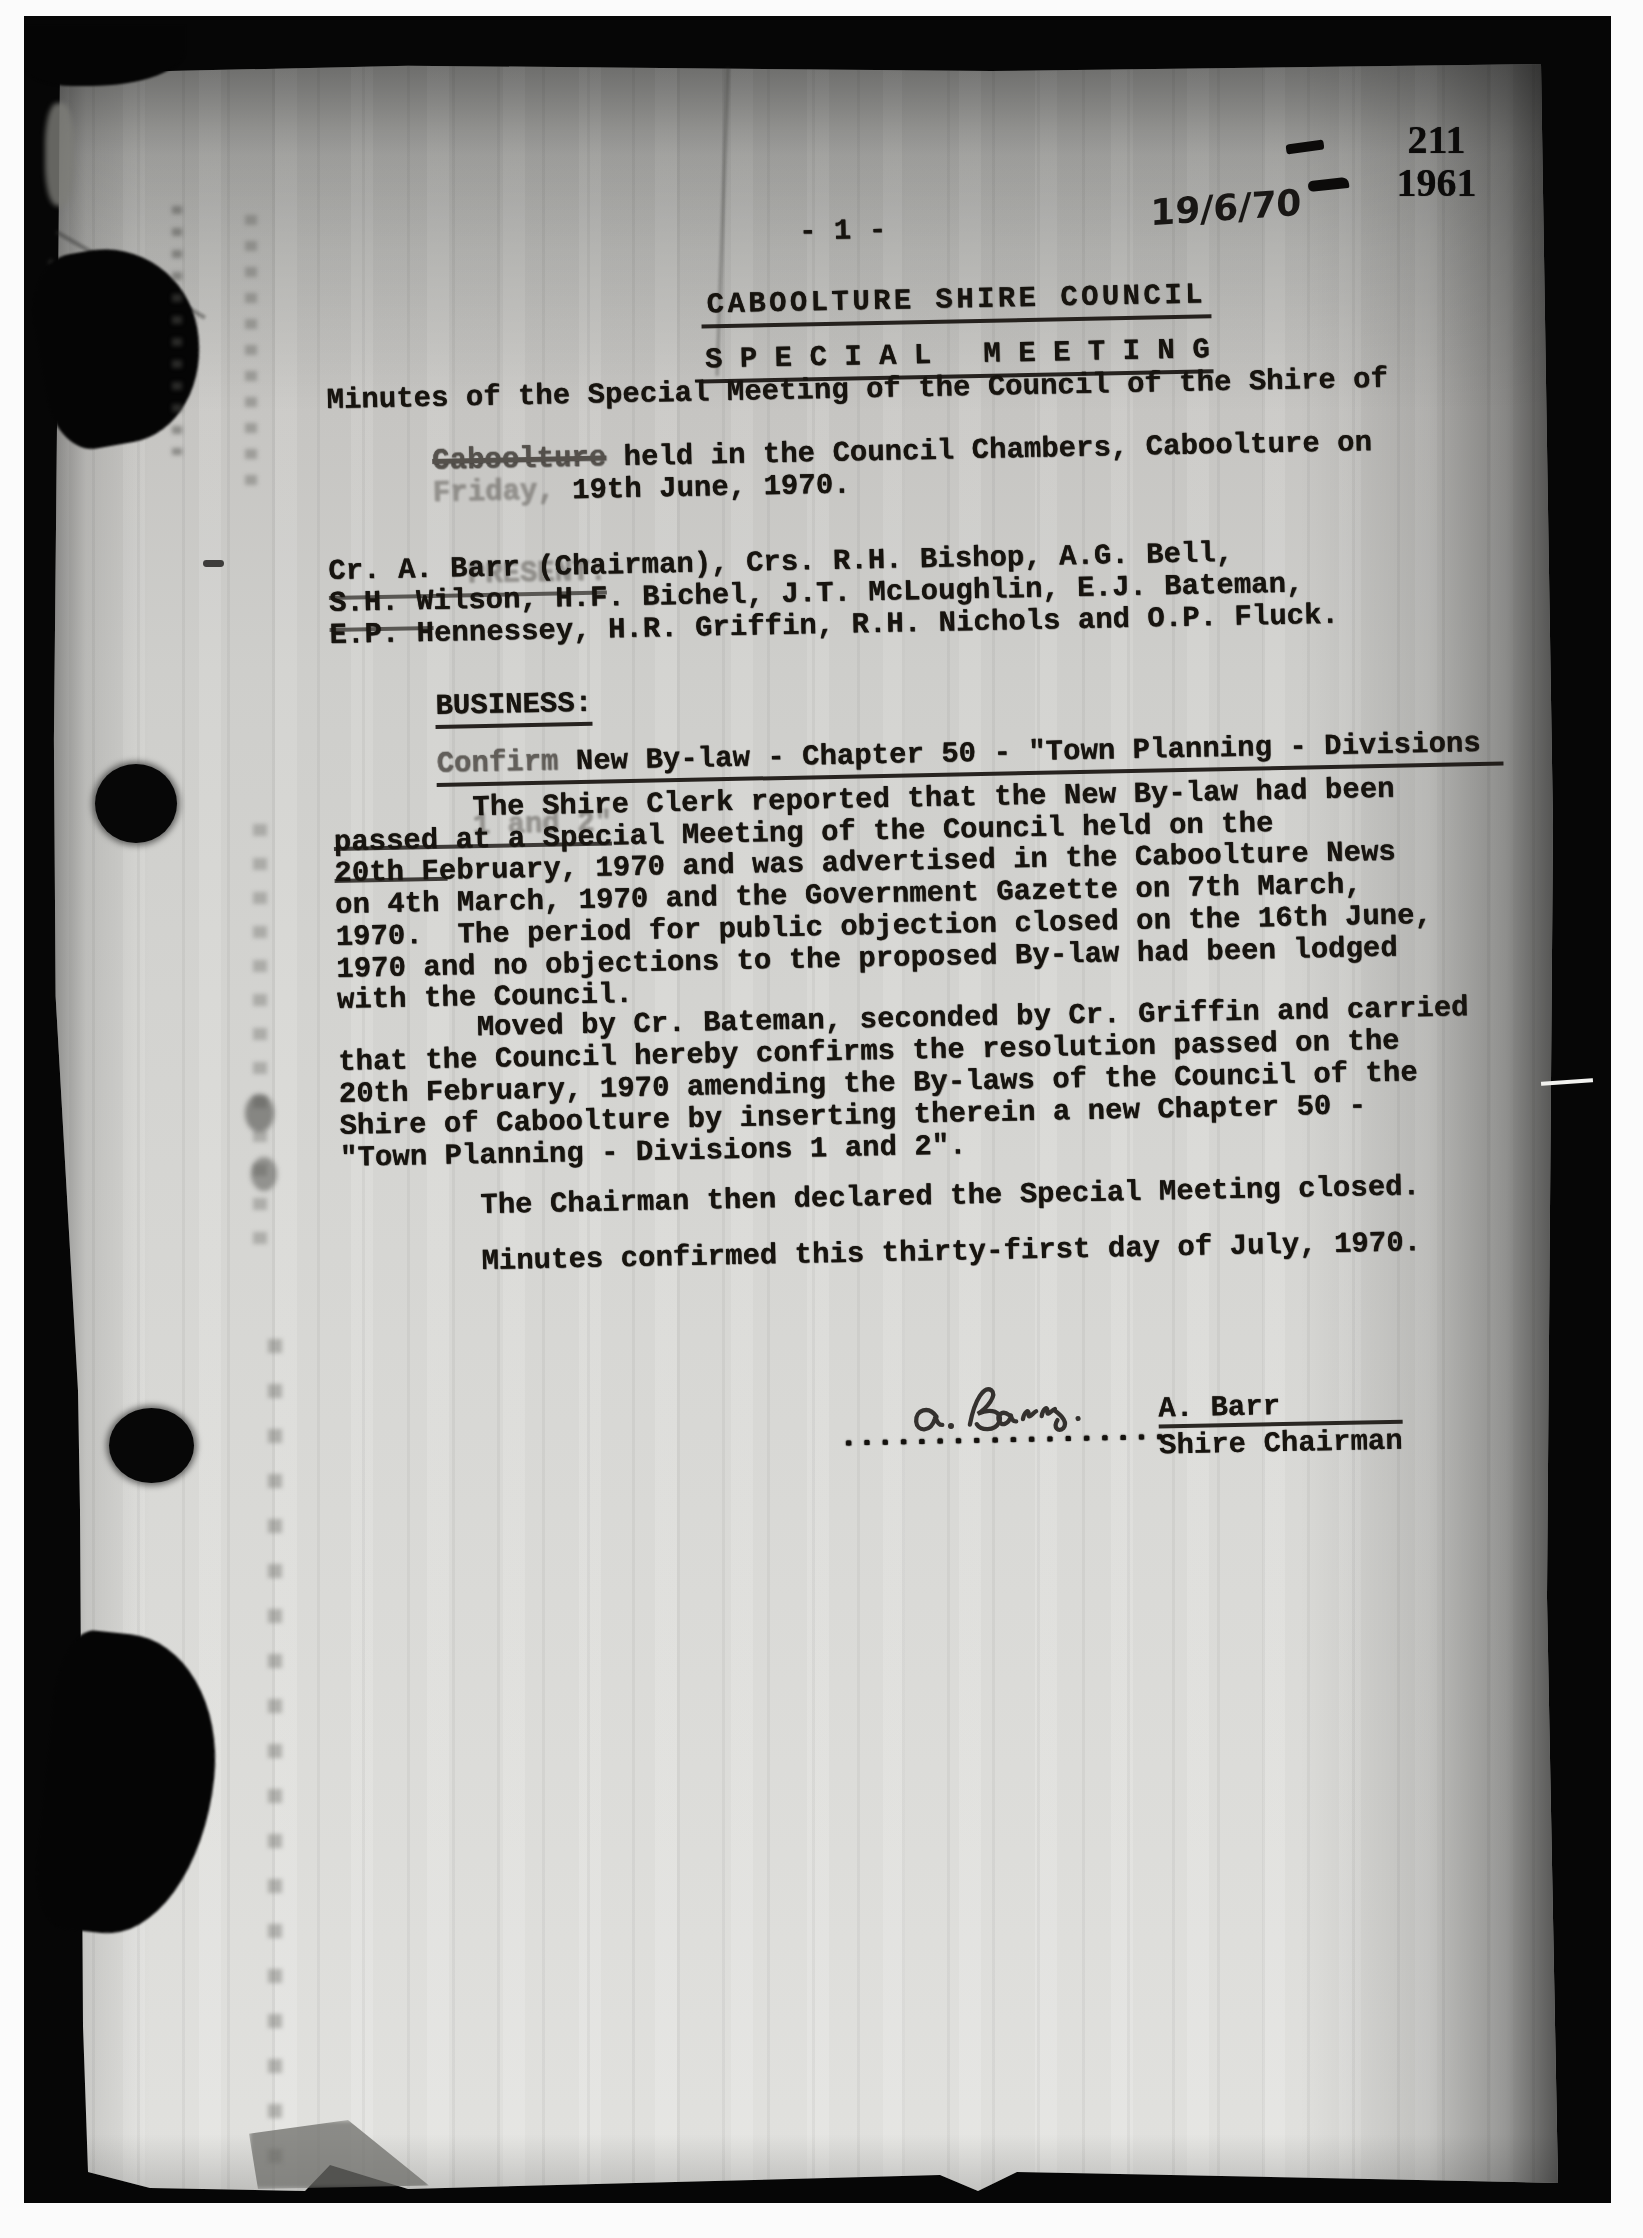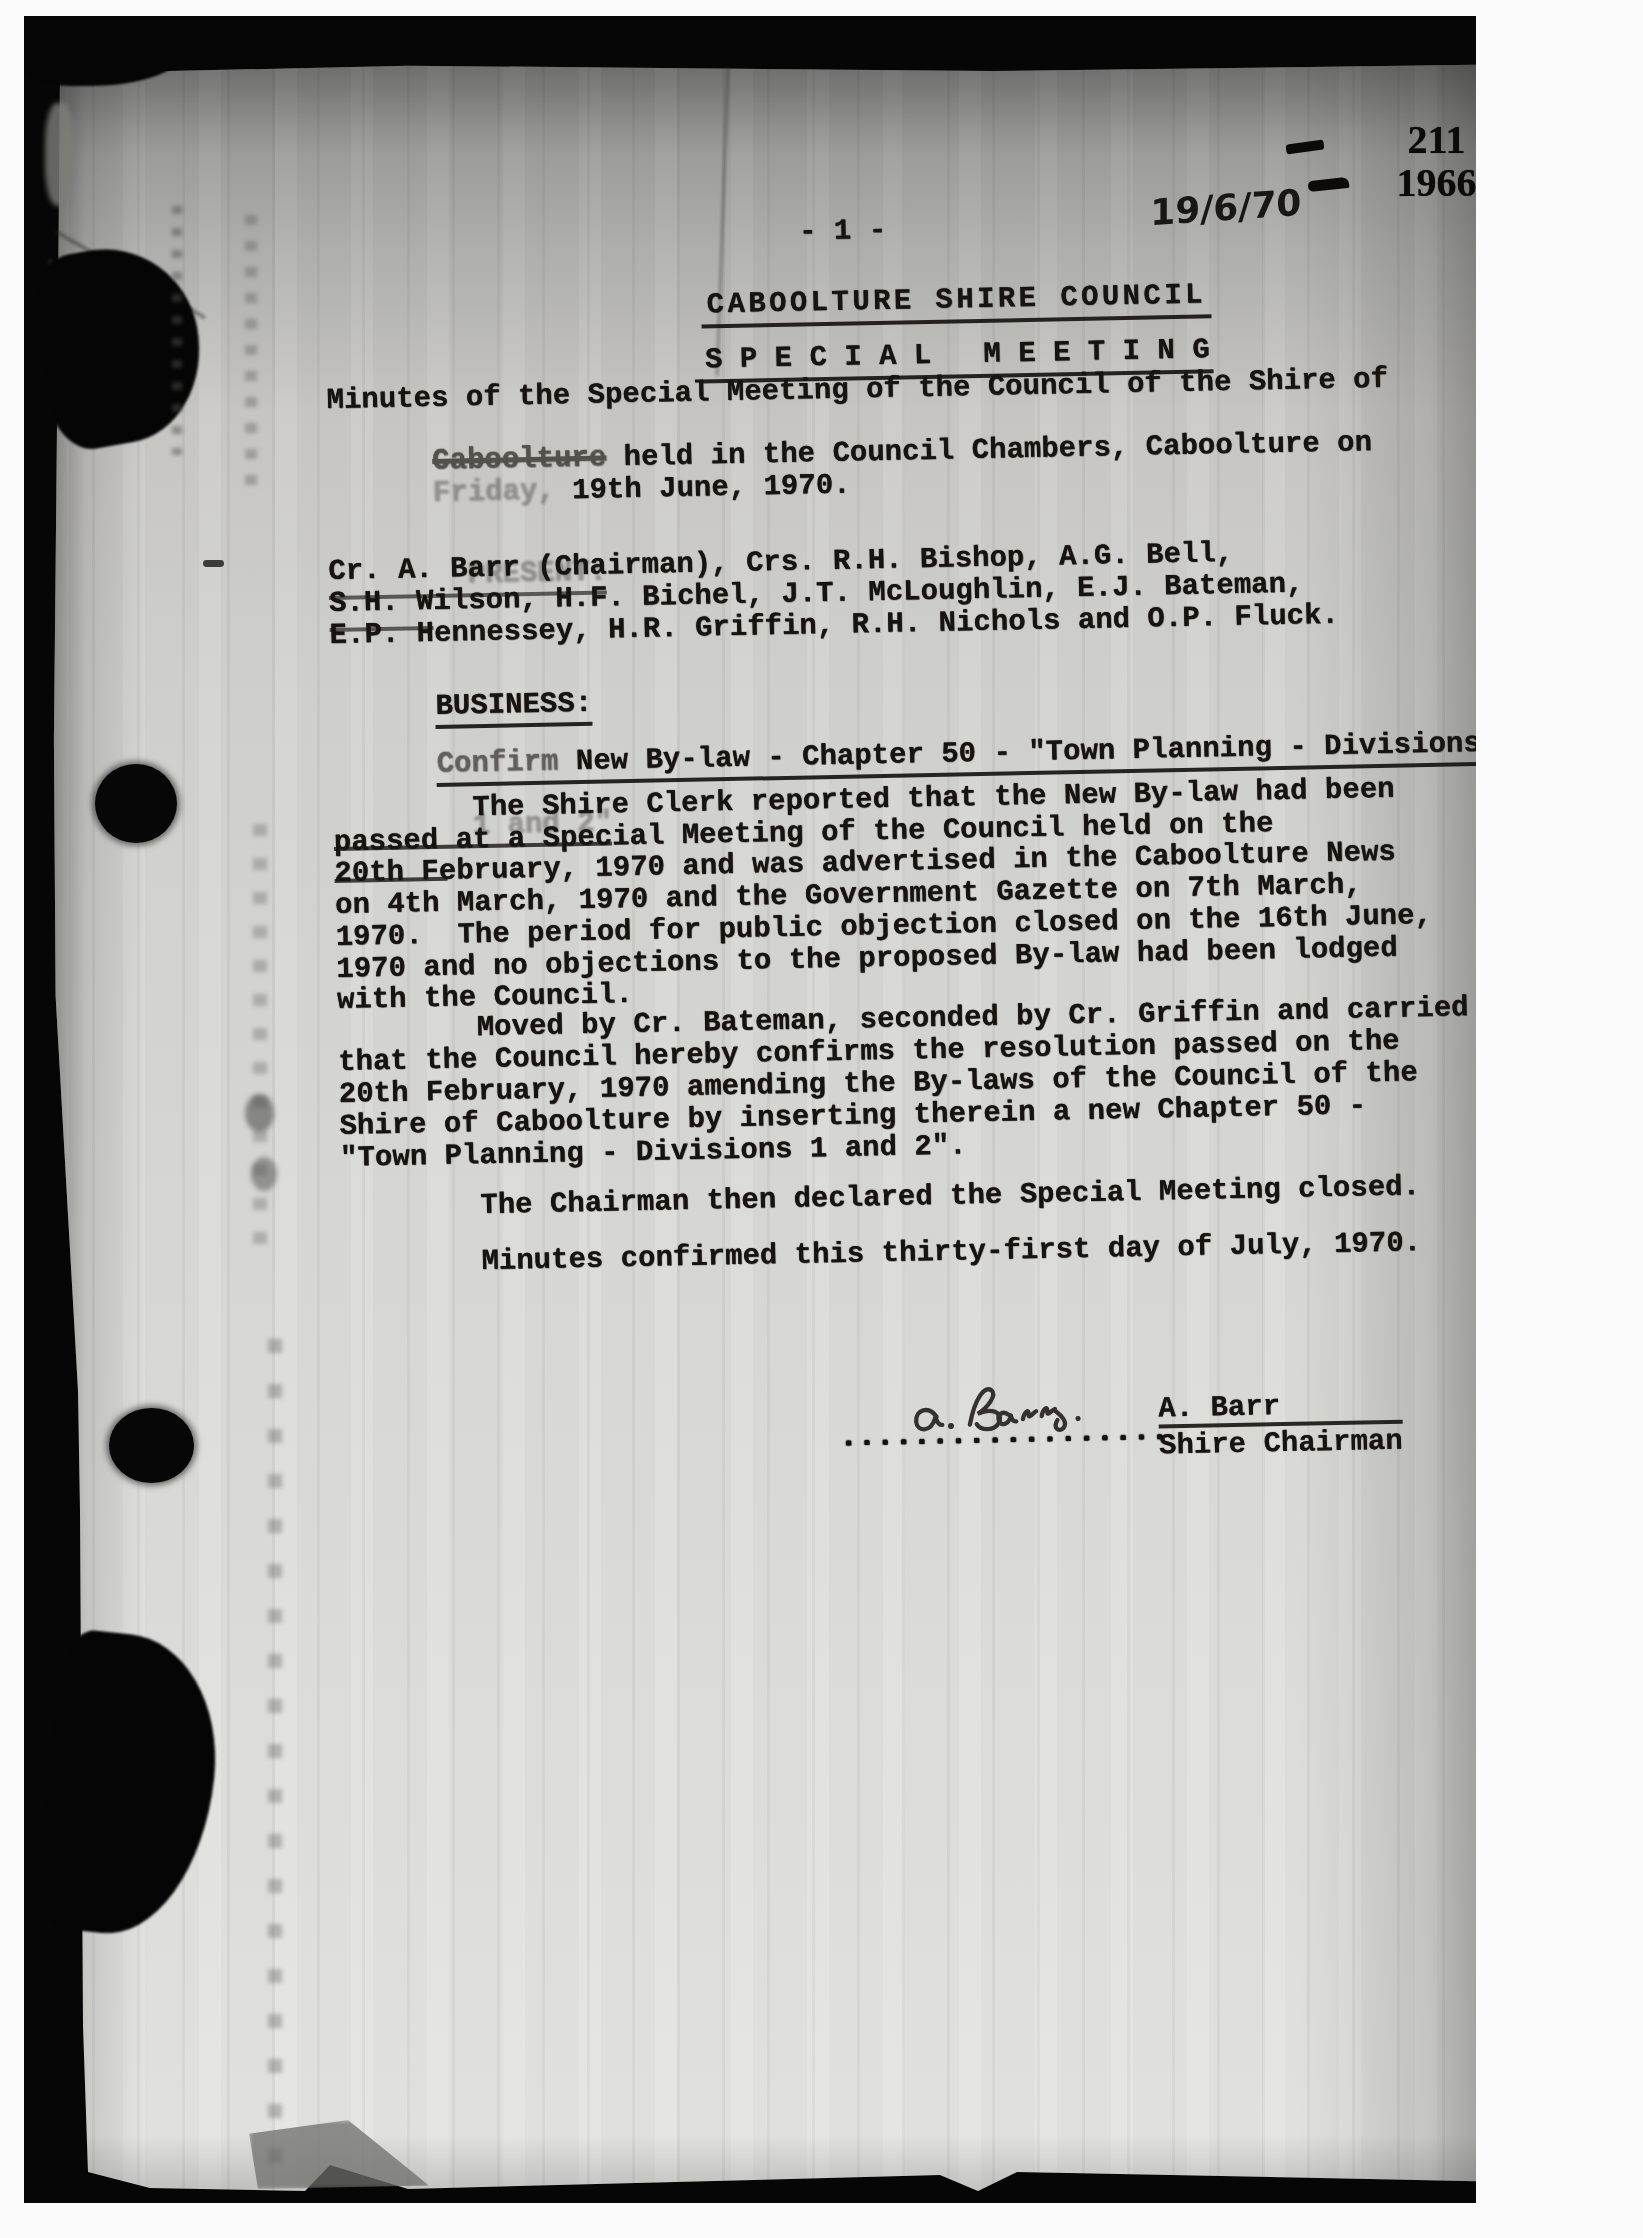--- a/index.html
+++ b/index.html
@@ -3,7 +3,7 @@
 <meta charset="utf-8">
 <style>
   html,body{margin:0;padding:0;background:#fbfbfb;}
-  .stage{position:relative;width:1476px;height:2239px;overflow:hidden;
+  .stage{position:relative;width:1611px;height:2239px;overflow:hidden;
          font-family:"Liberation Mono","DejaVu Sans Mono",monospace;}
   
   .frame{position:absolute;left:24px;top:15.5px;width:1588px;height:2187px;background:#060606;}

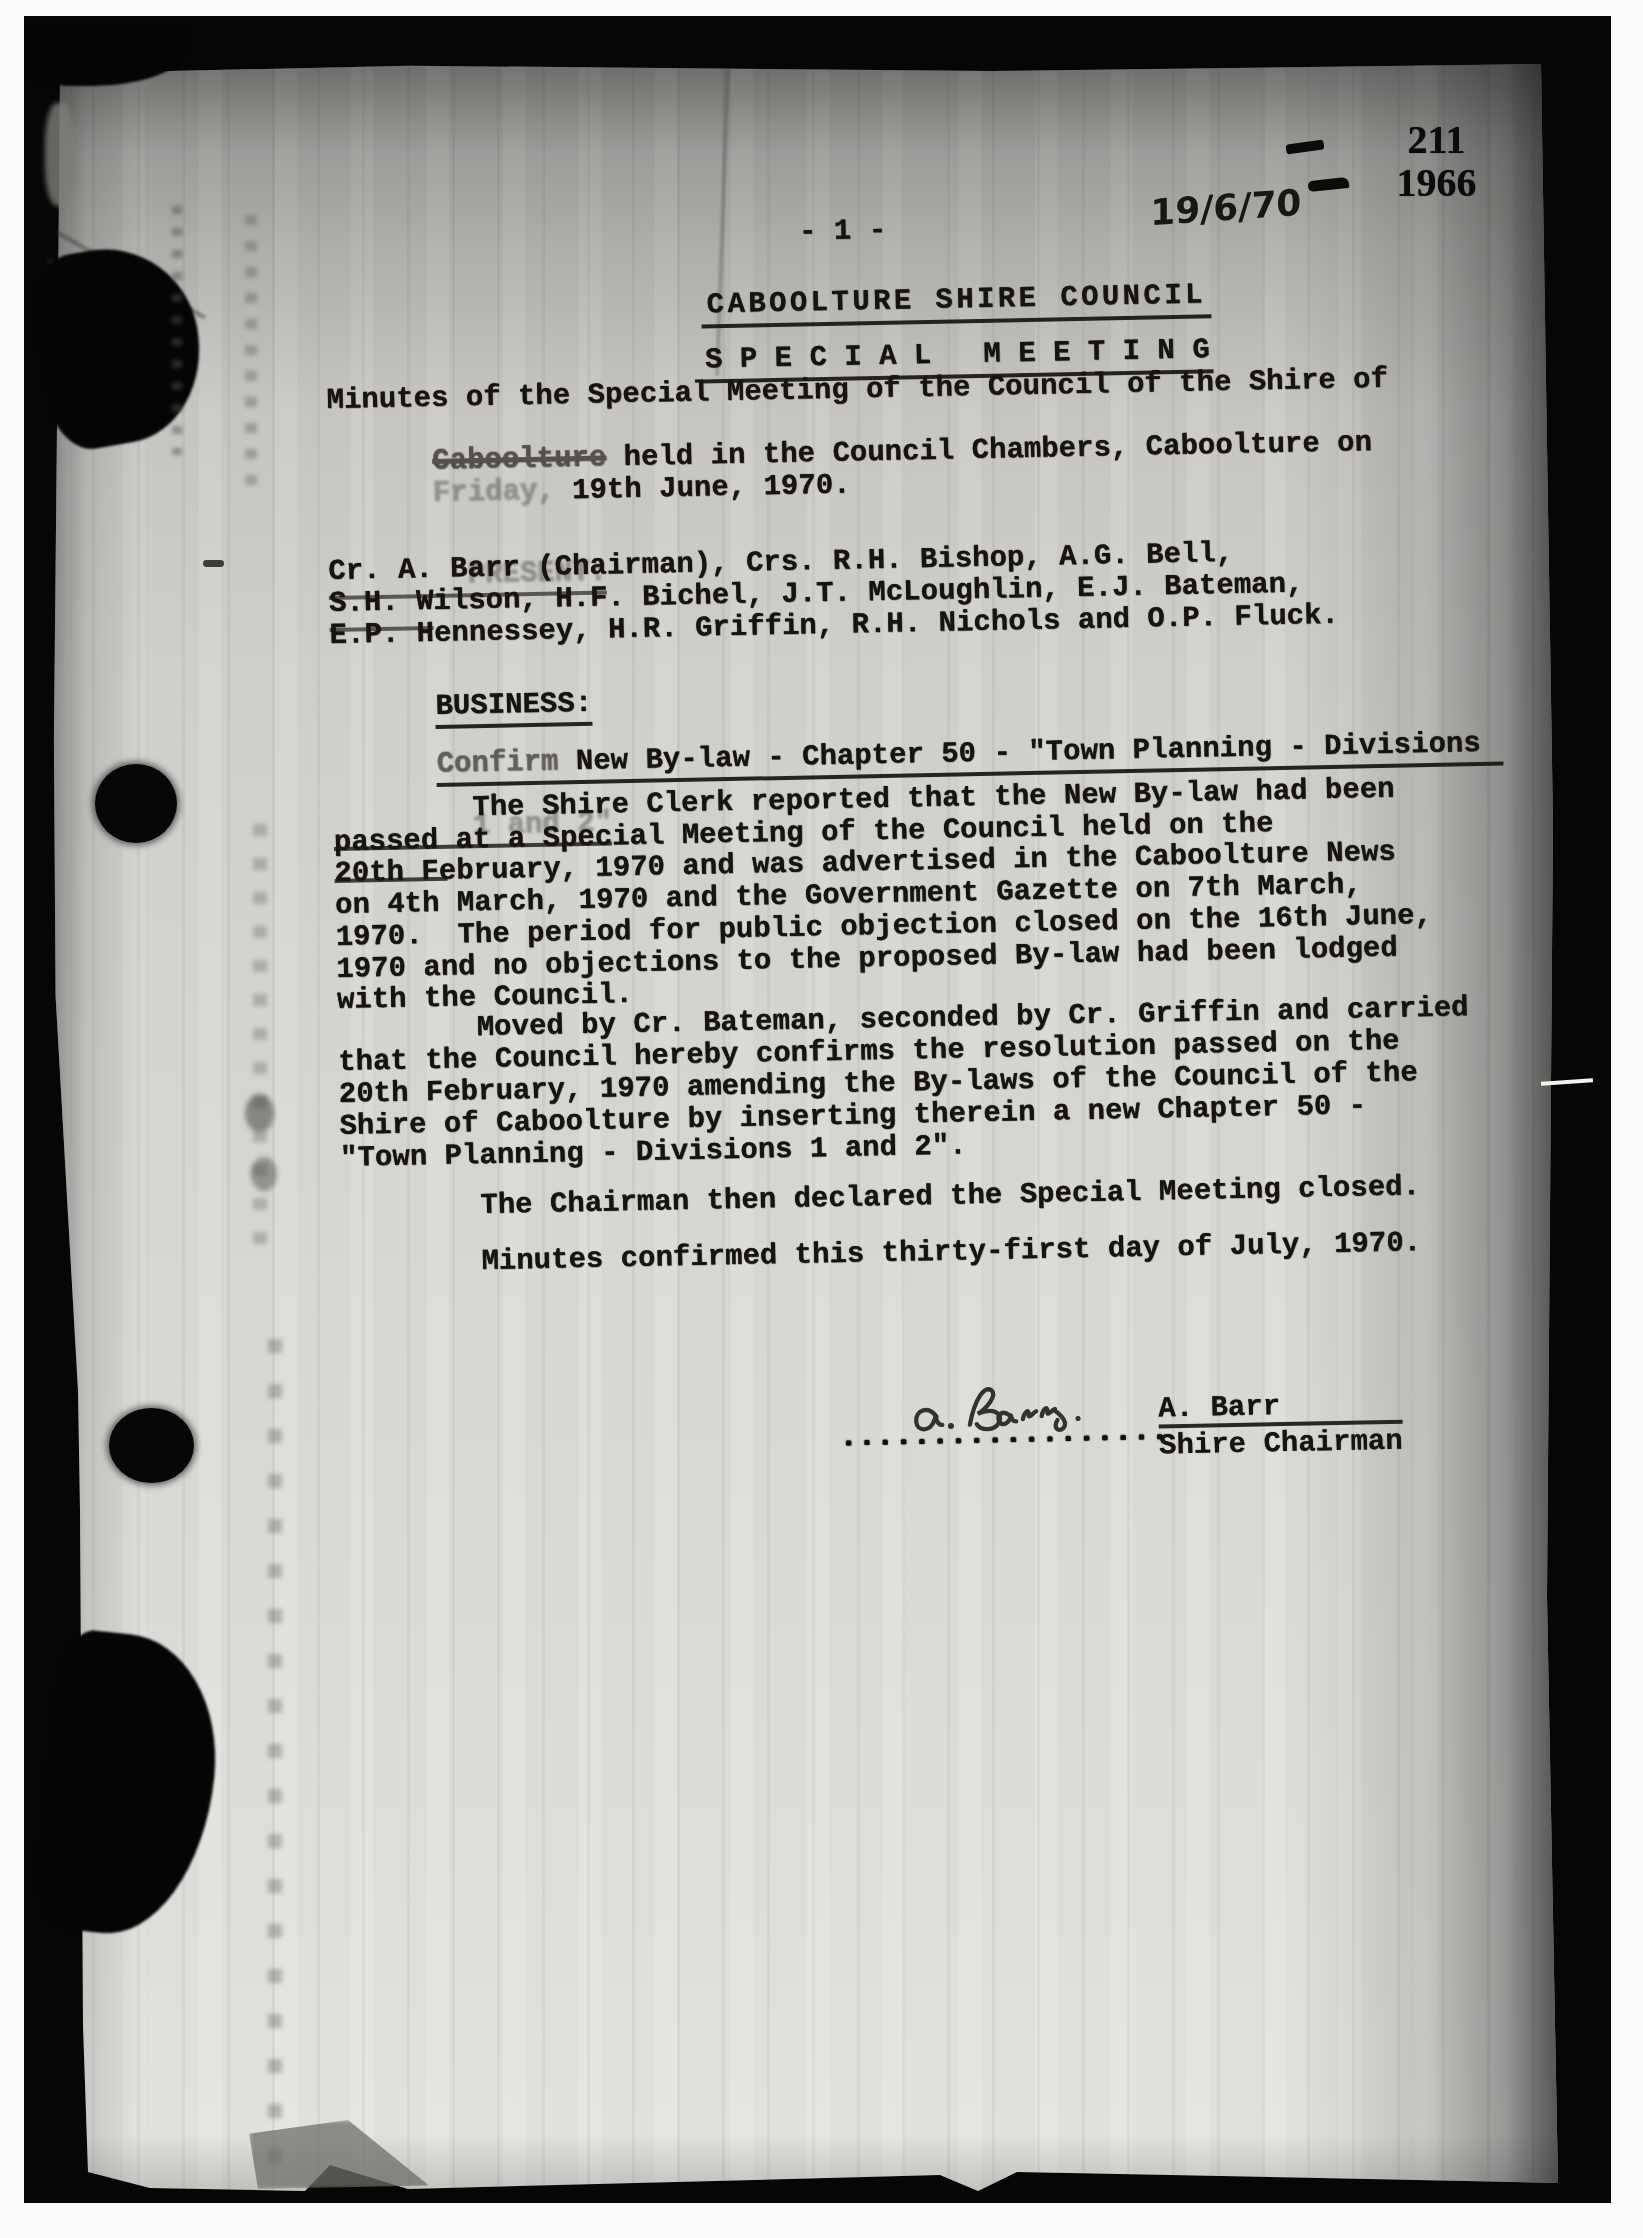--- a/index.html
+++ b/index.html
@@ -79,7 +79,7 @@
 
   <div class="stamp">
     <div>211</div>
-    <div>1966</div>
+    <div>1961</div>
   </div>
   <div class="hand" style="left:1150px;top:187px;font-size:36px;">19/6/70</div>
   <div class="dash-mark" style="left:1286px;top:142px;width:38px;height:10.3px;transform:rotate(-8deg);"></div>

